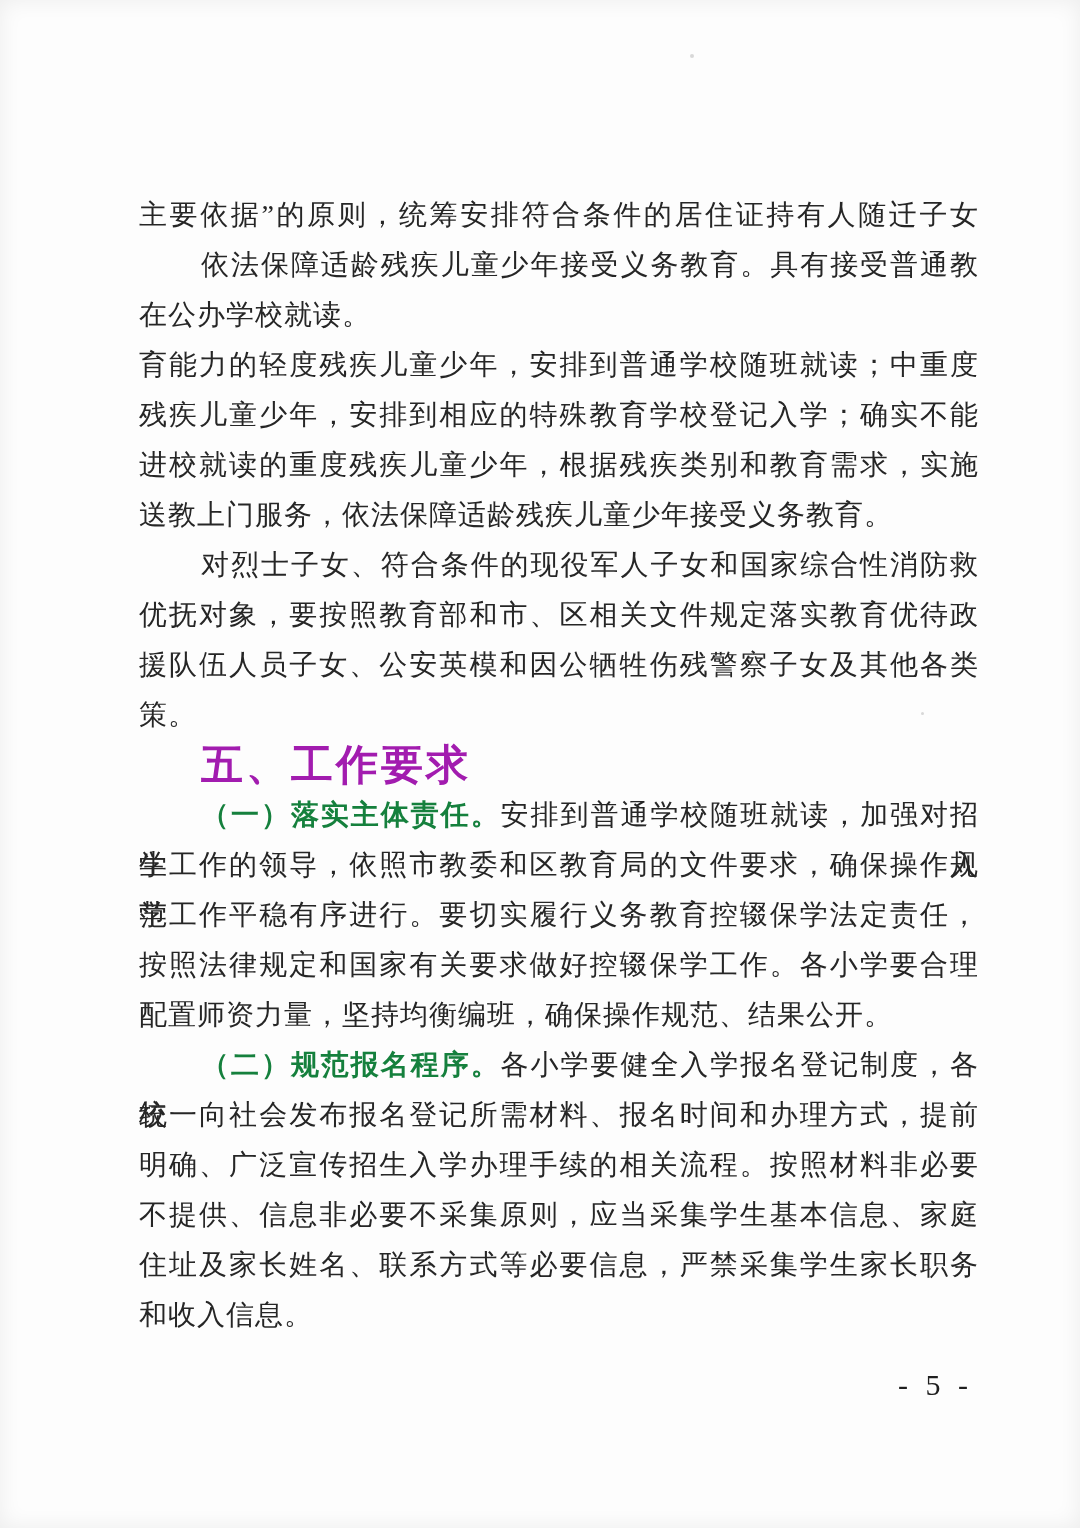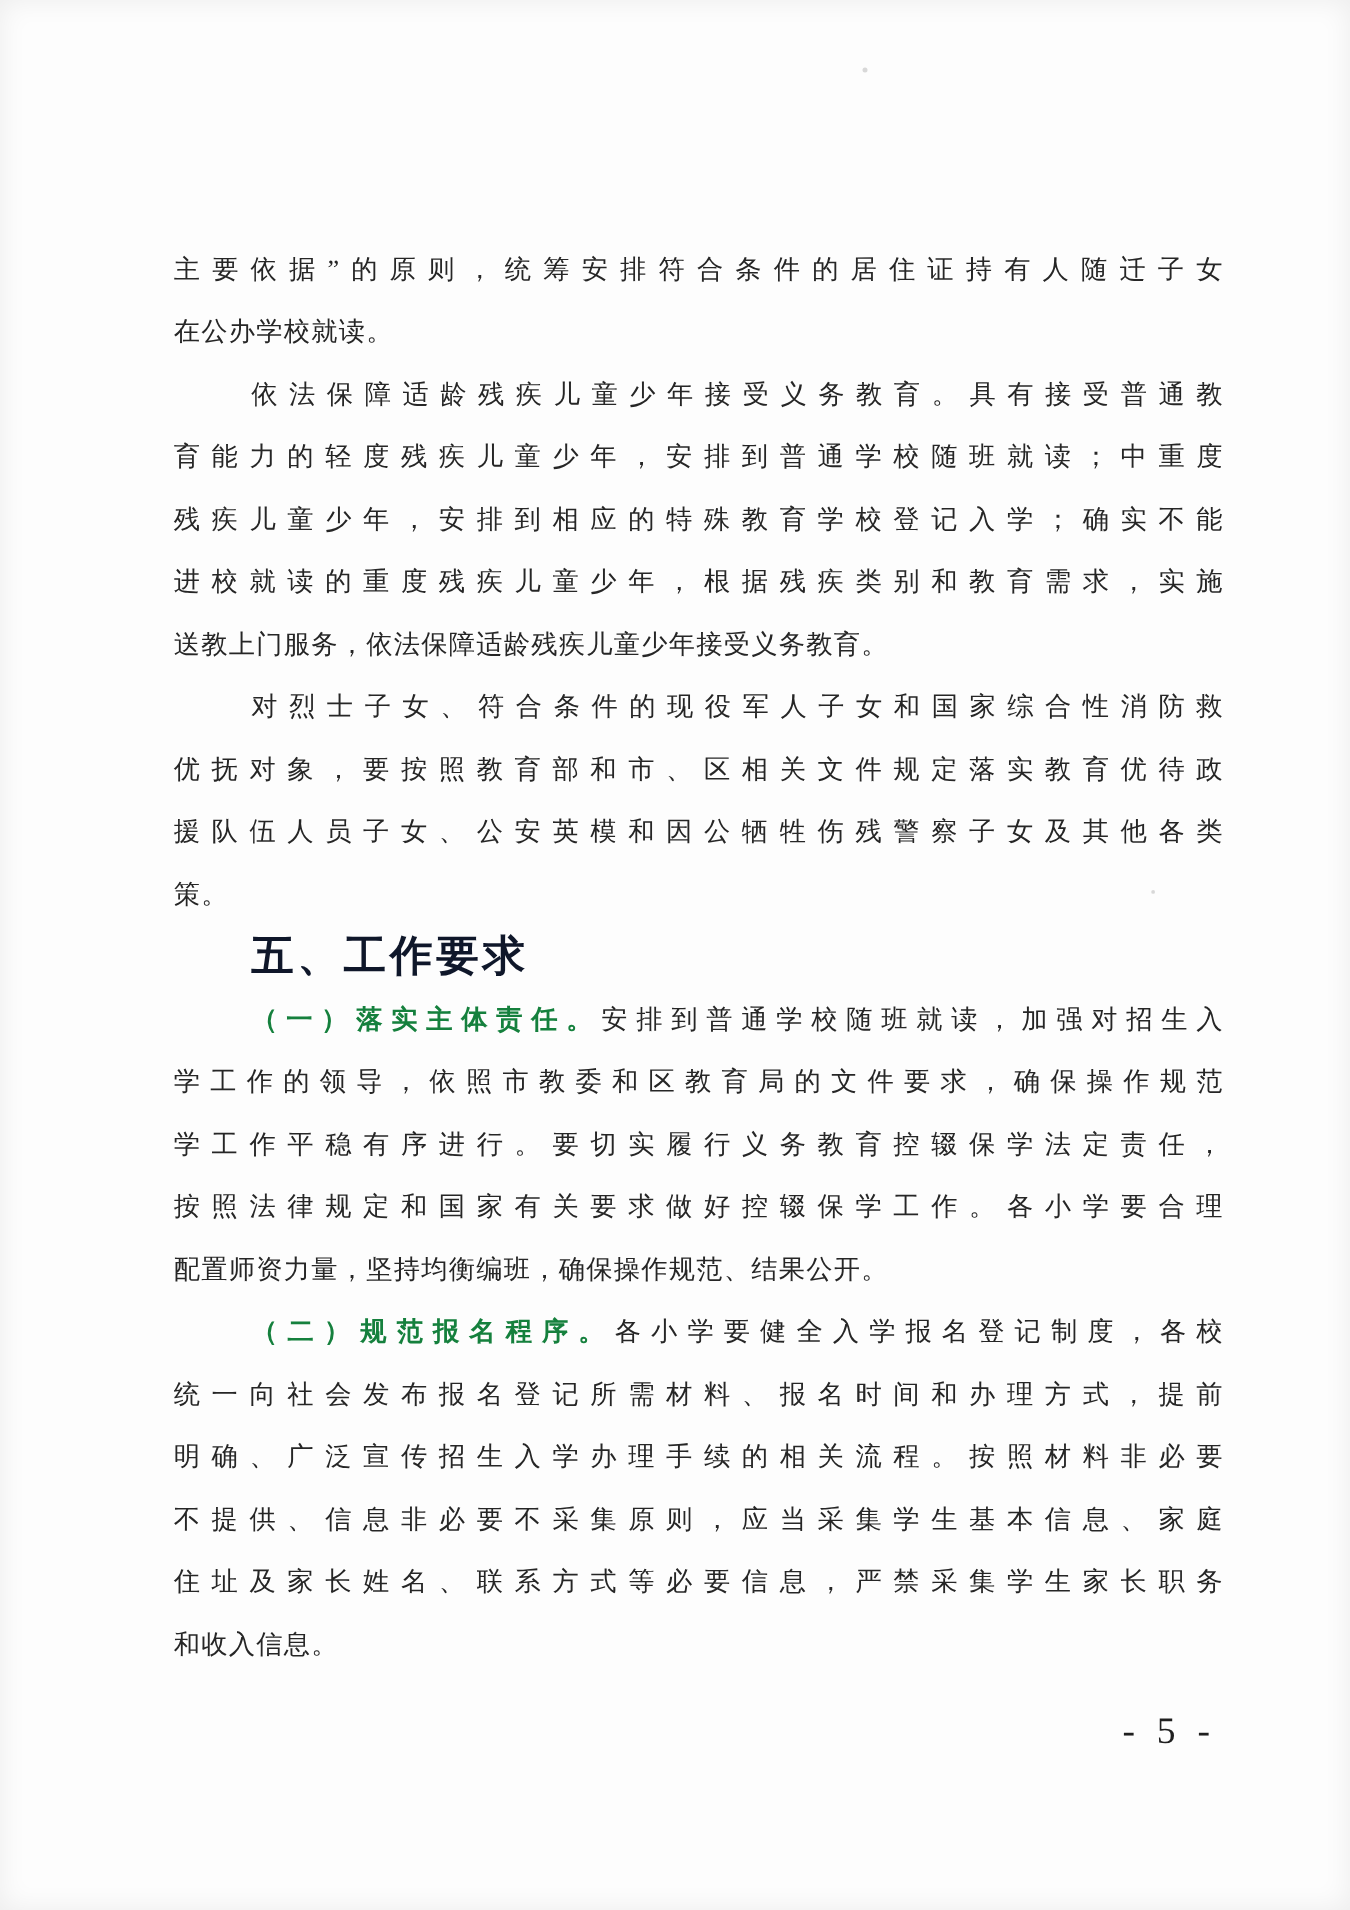--- a/index.html
+++ b/index.html
@@ -27,7 +27,7 @@
   .line {
     height: 50px;
     line-height: 50px;
-    font-size: 21px;
+    font-size: 28px;
     letter-spacing: 1px;
     white-space: nowrap;
     color: #262626;

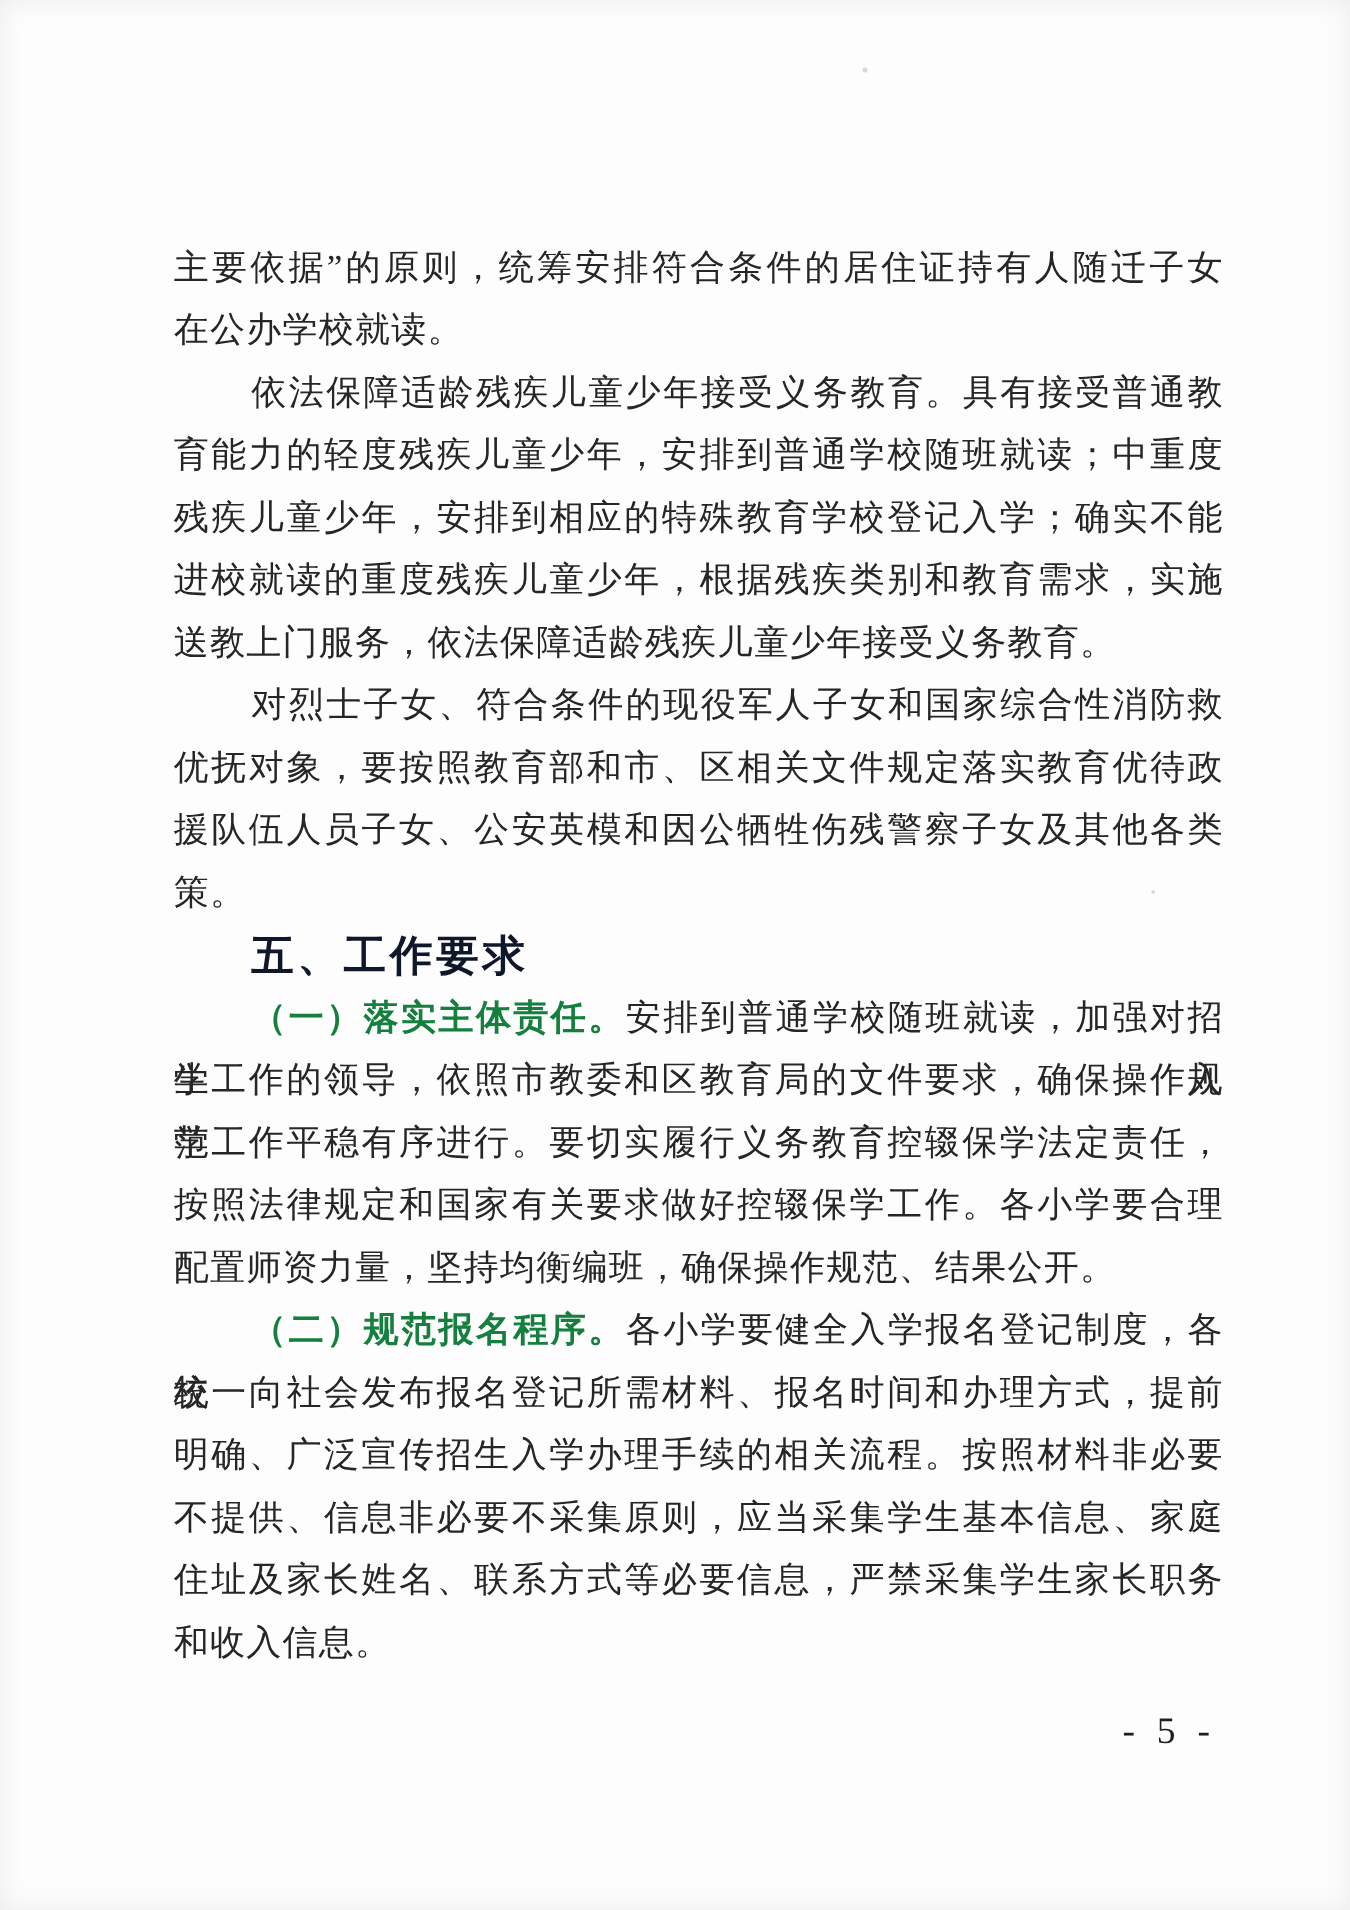--- a/index.html
+++ b/index.html
@@ -81,8 +81,8 @@
 
   <div class="textblock">
     <div class="line full">主要依据”的原则，统筹安排符合条件的居住证持有人随迁子女</div>
+    <div class="line full indent">依法保障适龄残疾儿童少年接受义务教育。具有接受普通教</div>
     <div class="line">在公办学校就读。</div>
-    <div class="line full indent">依法保障适龄残疾儿童少年接受义务教育。具有接受普通教</div>
     <div class="line full">育能力的轻度残疾儿童少年，安排到普通学校随班就读；中重度</div>
     <div class="line full">残疾儿童少年，安排到相应的特殊教育学校登记入学；确实不能</div>
     <div class="line full">进校就读的重度残疾儿童少年，根据残疾类别和教育需求，实施</div>

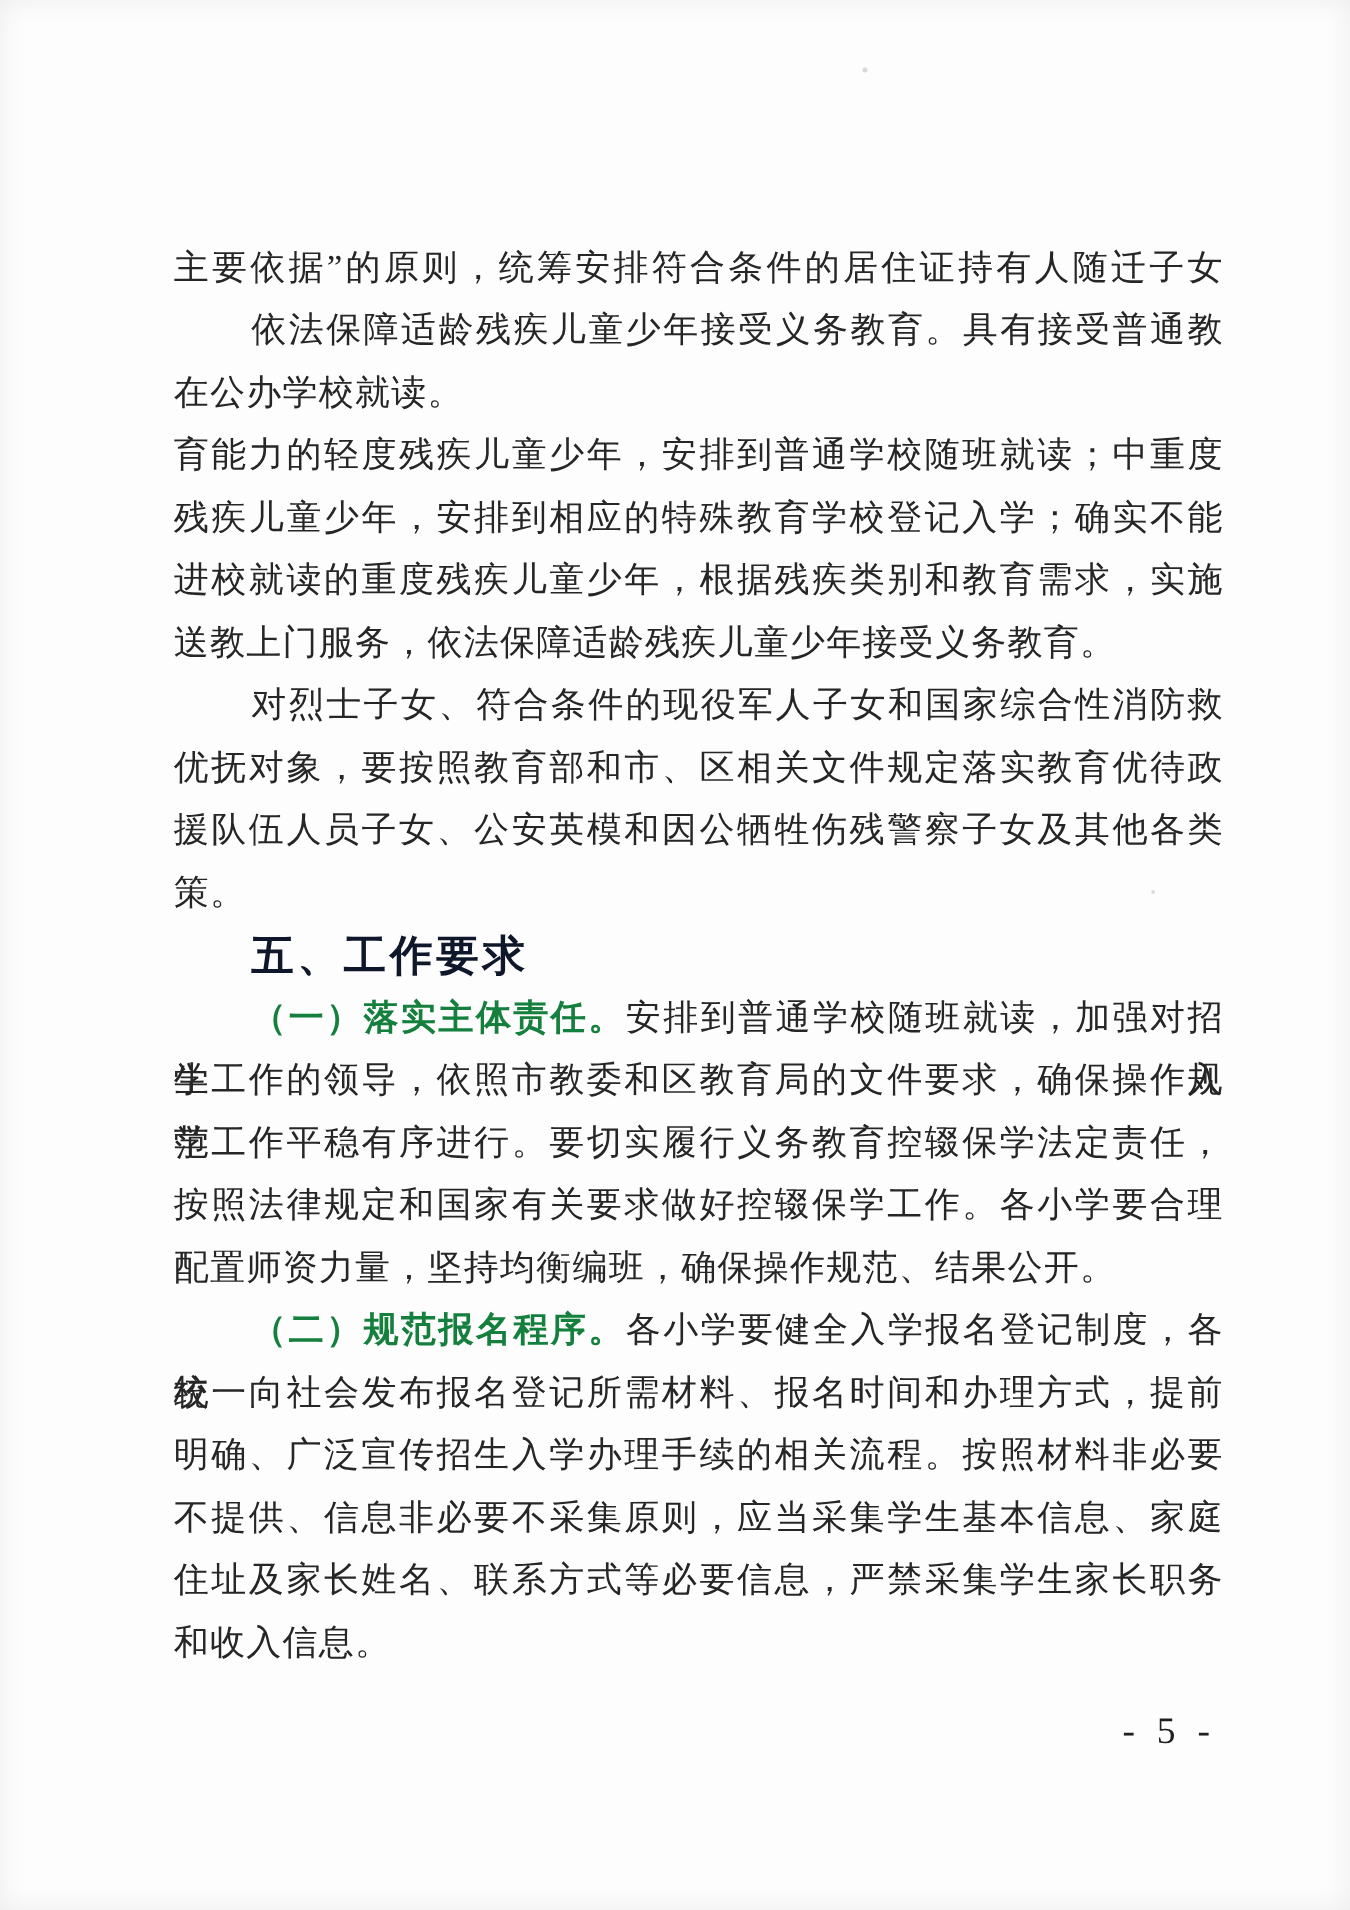--- a/index.html
+++ b/index.html
@@ -45,8 +45,8 @@
   .line.heading {
     font-family: "Liberation Sans", "DejaVu Sans", sans-serif;
     font-weight: 700;
-    font-size: 34px;
-    color: #0f172a;
+    font-size: 42px;
+    color: #a21caf;
     letter-spacing: 3px;
   }
   .lead {

